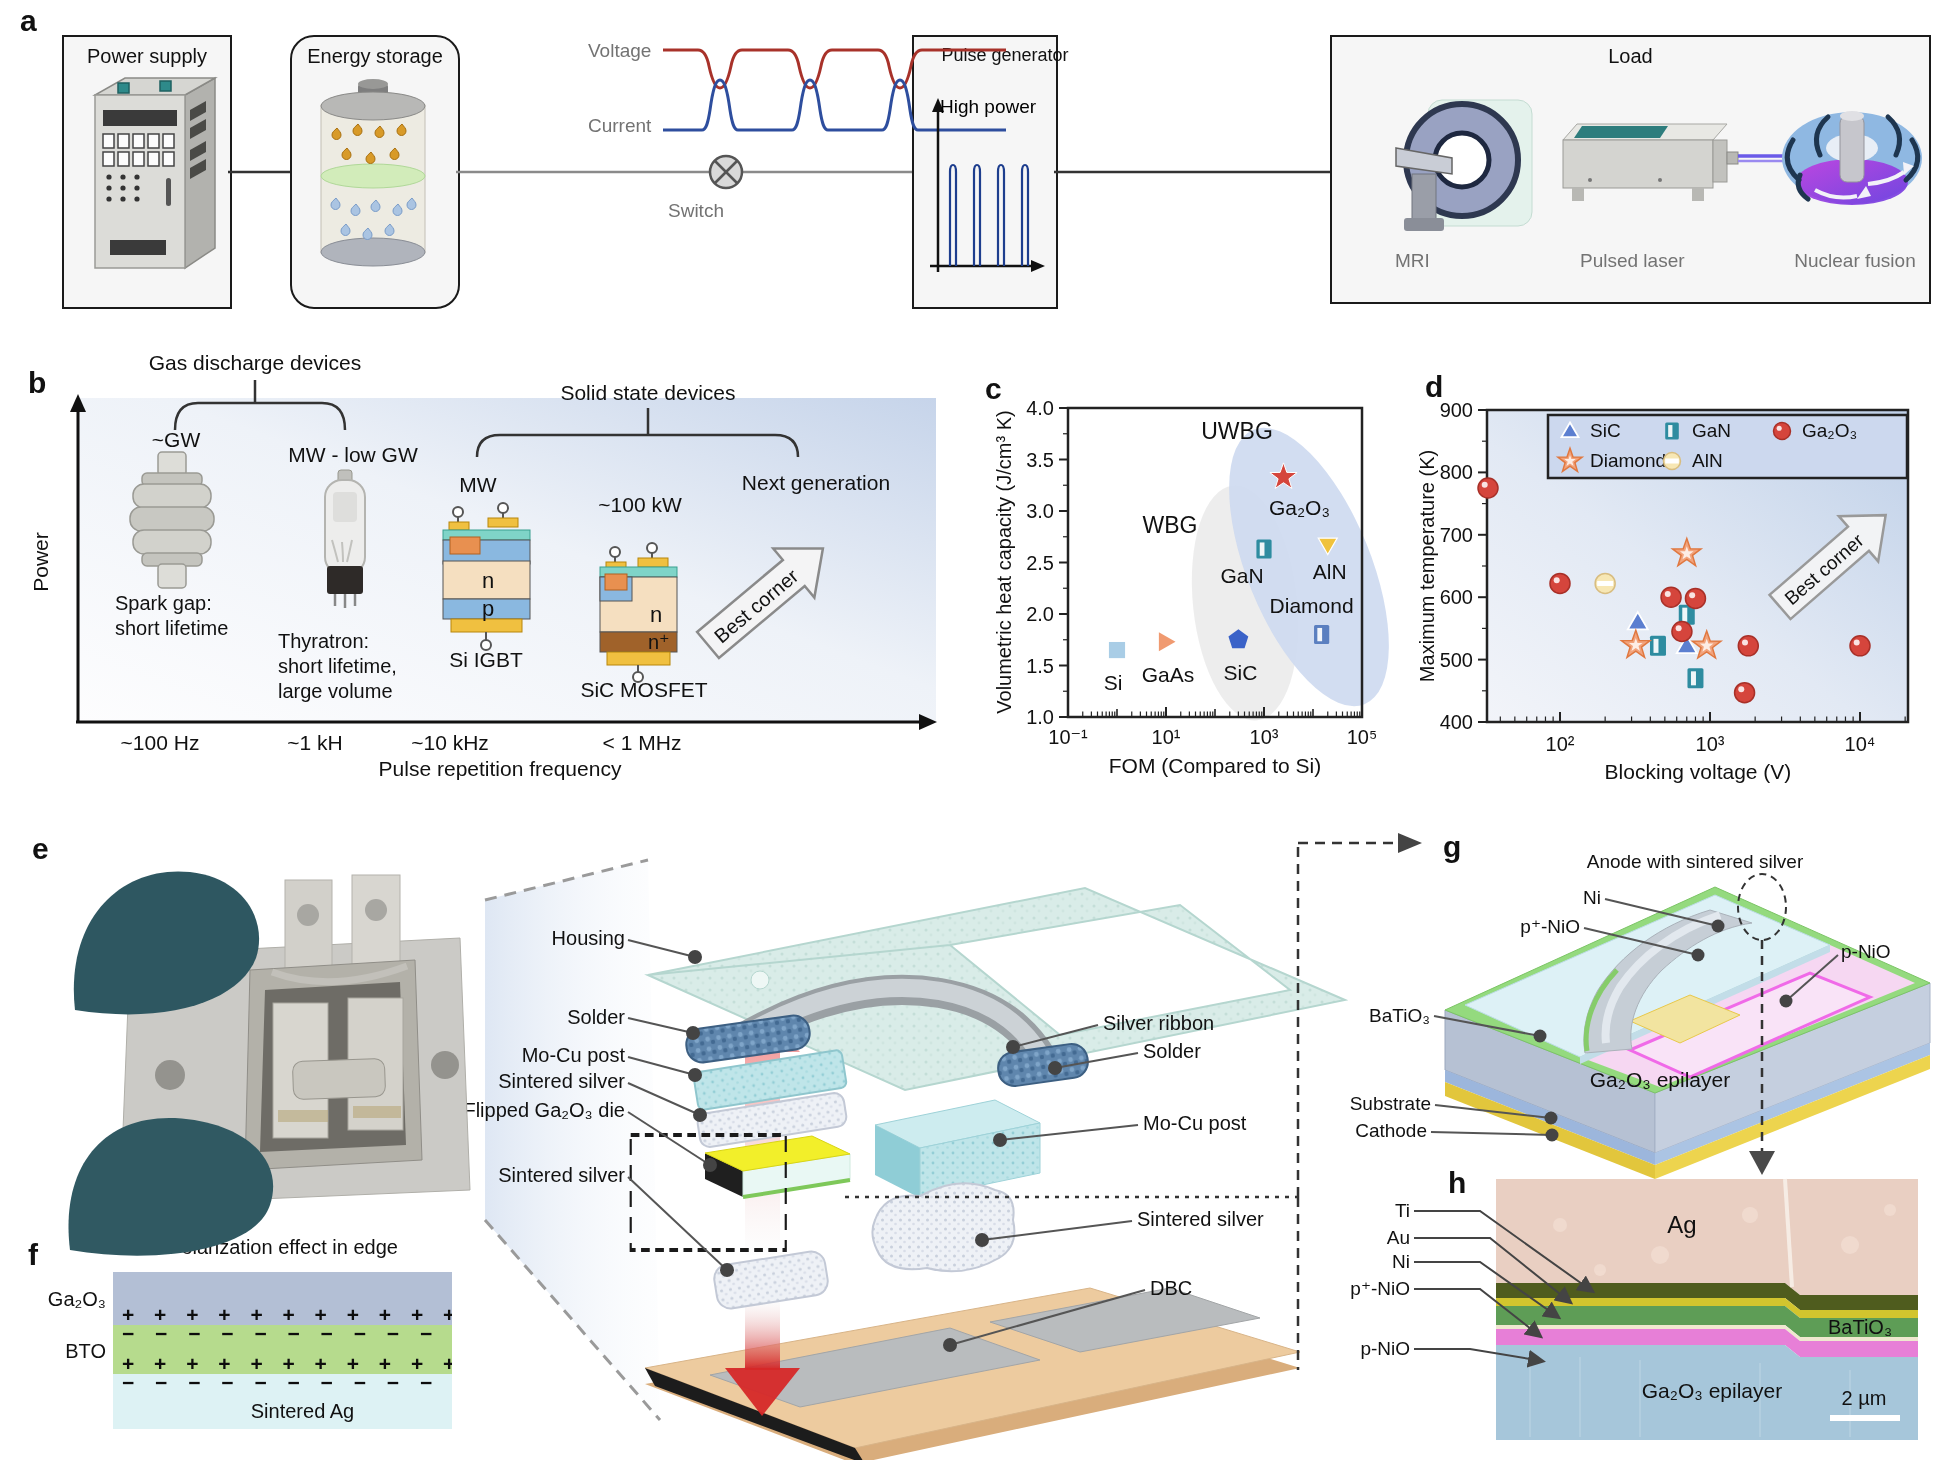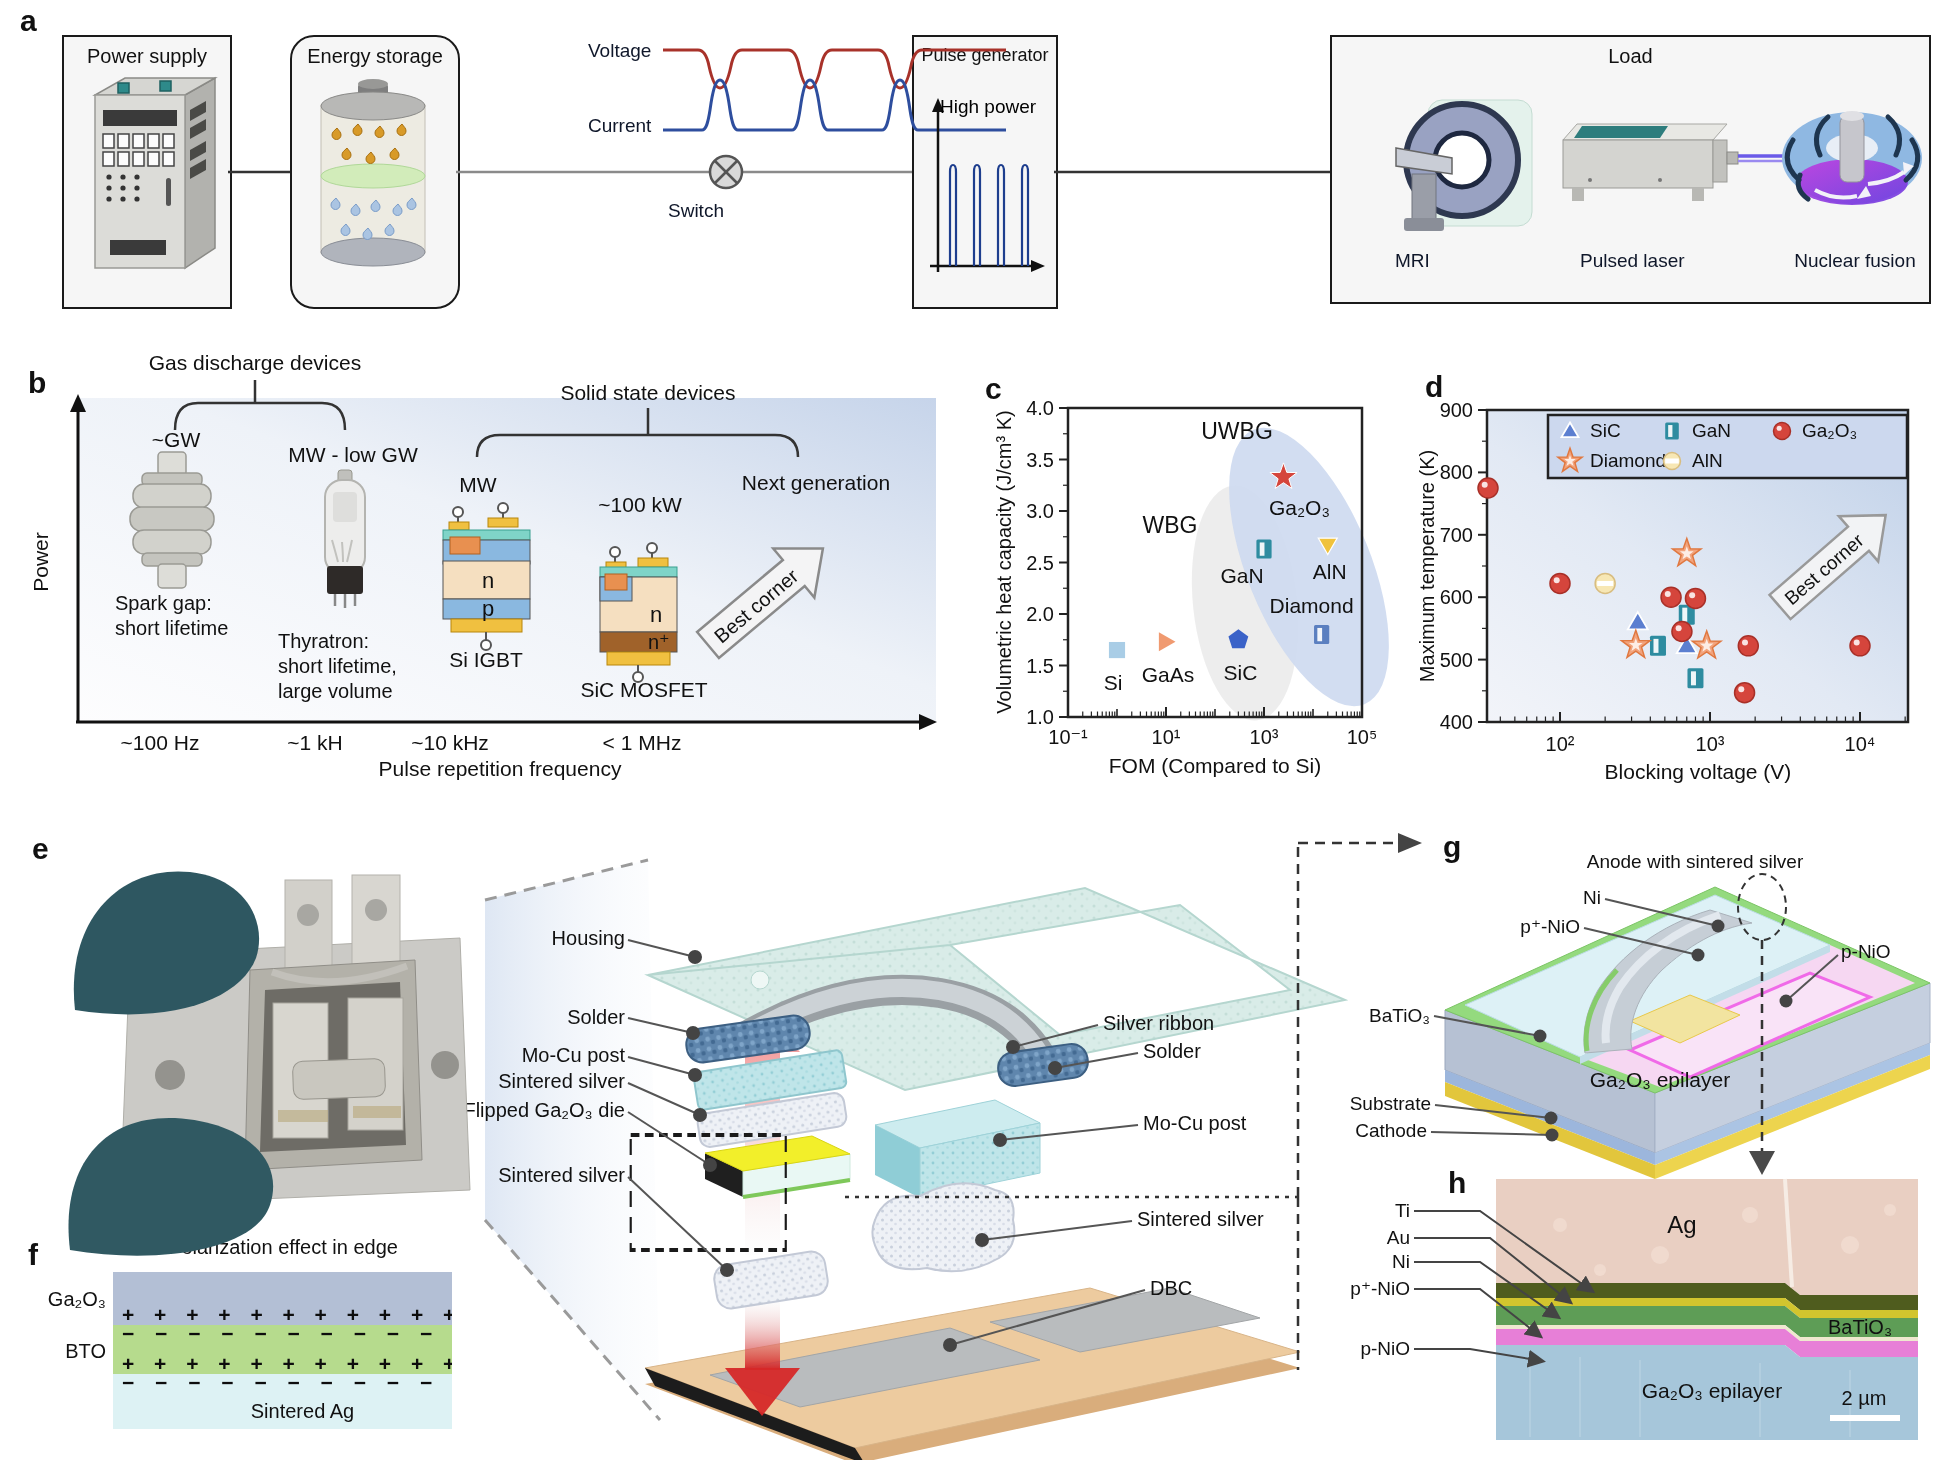--- a/index.html
+++ b/index.html
@@ -7,7 +7,7 @@
   .panel-letter{position:absolute;font-size:30px;font-weight:bold;color:#111;z-index:9;}
   .abox{position:absolute;border:2.5px solid #1a1a1a;background:#f6f6f6;z-index:1;}
   .abox-title{position:absolute;width:100%;text-align:center;top:8px;font-size:20px;color:#111;}
-  .alabel{position:absolute;font-size:19px;color:#0f172a;z-index:3;}
+  .alabel{position:absolute;font-size:19px;color:#737373;z-index:3;}
   svg{position:absolute;overflow:visible;}
   text{font-family:"Liberation Sans","DejaVu Sans",sans-serif;fill:#111;}
   .f-title{position:absolute;left:113px;top:1236px;width:340px;text-align:center;font-size:20px;color:#111;}

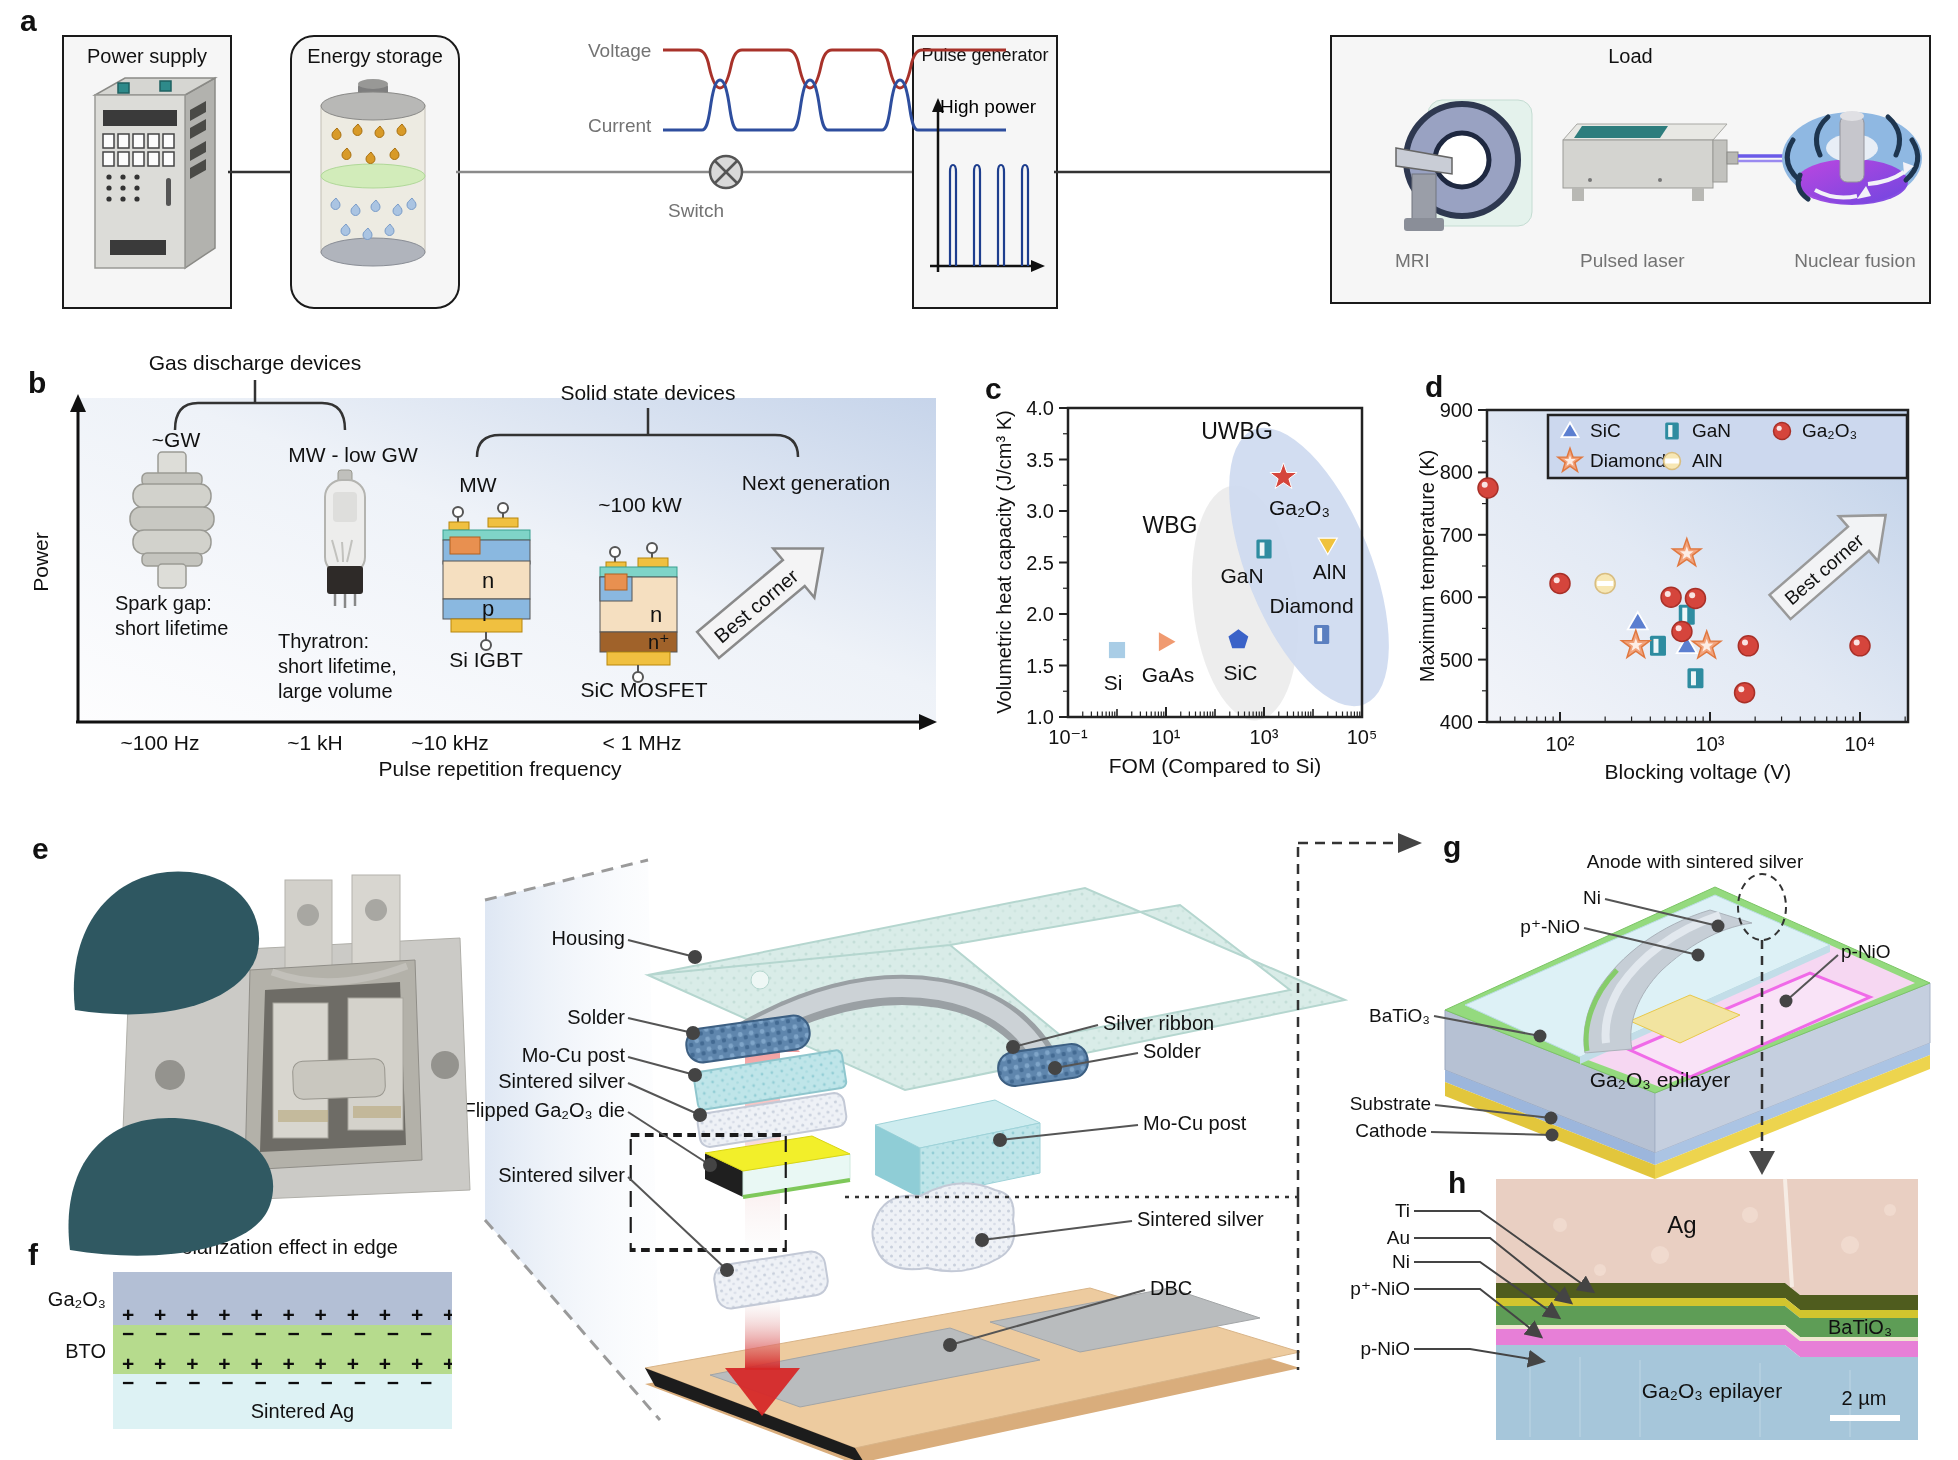--- a/index.html
+++ b/index.html
@@ -43,7 +43,7 @@
   <div class="abox-title">Energy storage</div>
 </div>
 <div class="abox" style="left:912px;top:35px;width:142px;height:270px;">
-  <div class="abox-title" style="font-size:18px;">Pulse generator</div>
+  <div class="abox-title" style="font-size:18px;padding-left:20px;">Pulse generator</div>
 </div>
 <div class="abox" style="left:1330px;top:35px;width:597px;height:265px;">
   <div class="abox-title">Load</div>

